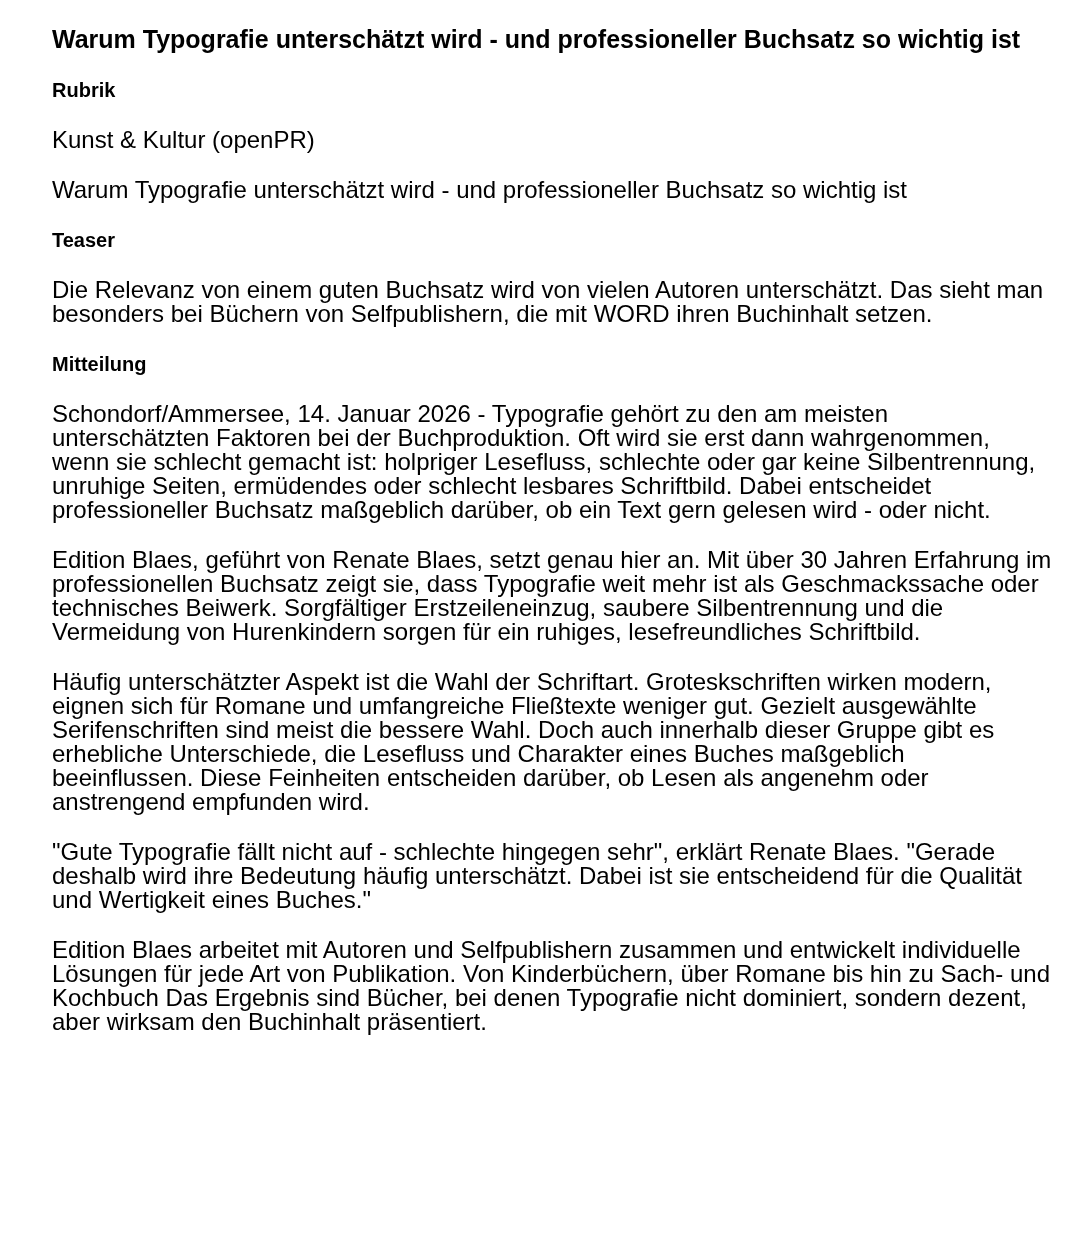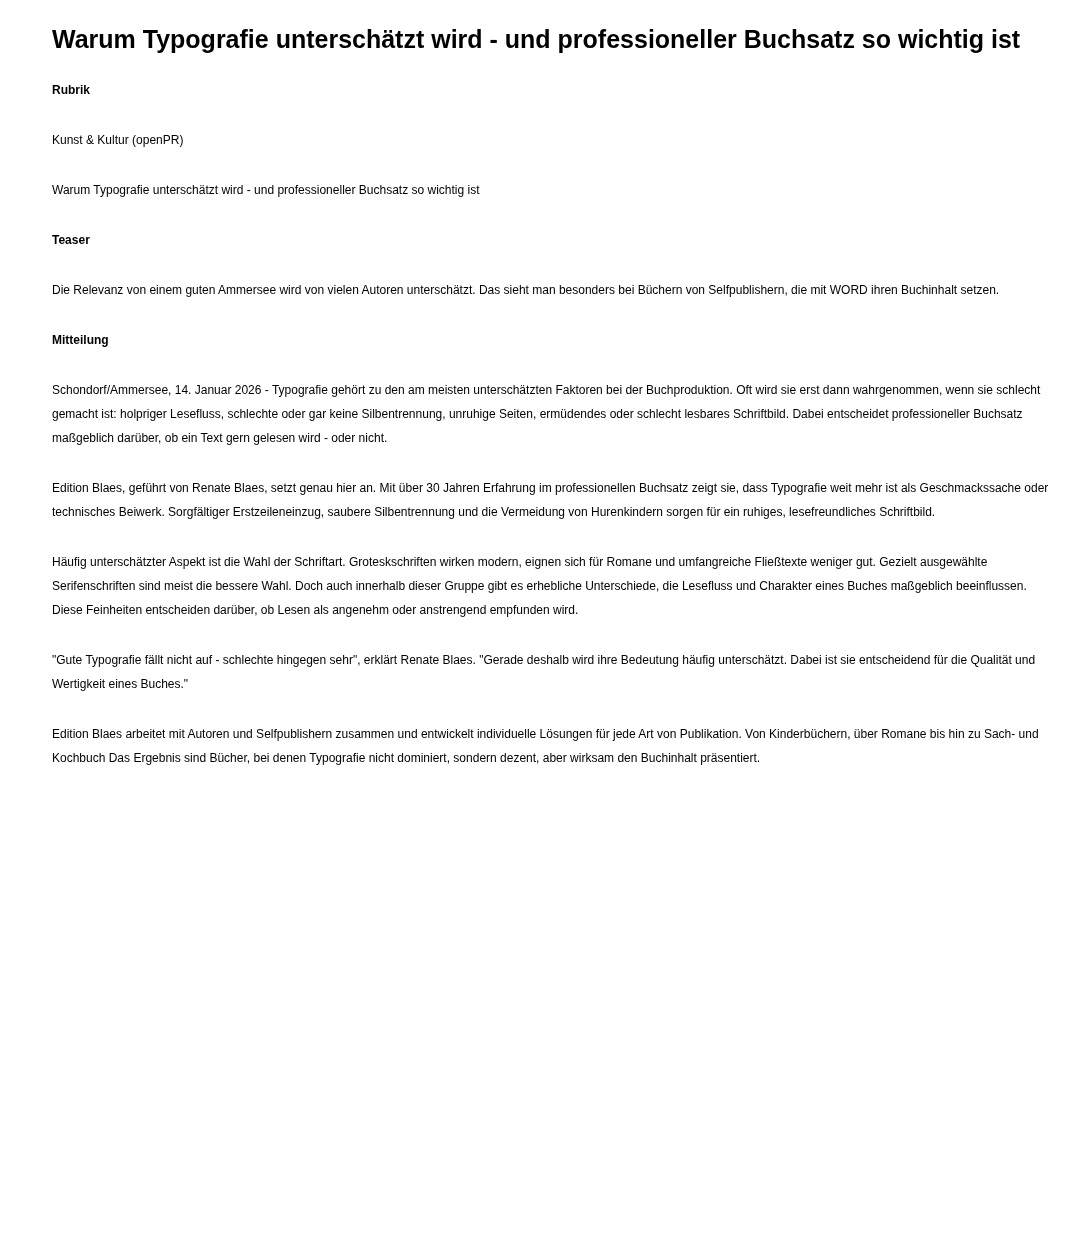--- a/index.html
+++ b/index.html
@@ -27,7 +27,7 @@
     letter-spacing: 0;
   }
   .field-label {
-    font-size: 12px;
+    font-size: 20px;
     line-height: 24px;
     font-weight: bold;
     margin: 0 0 26px 0;

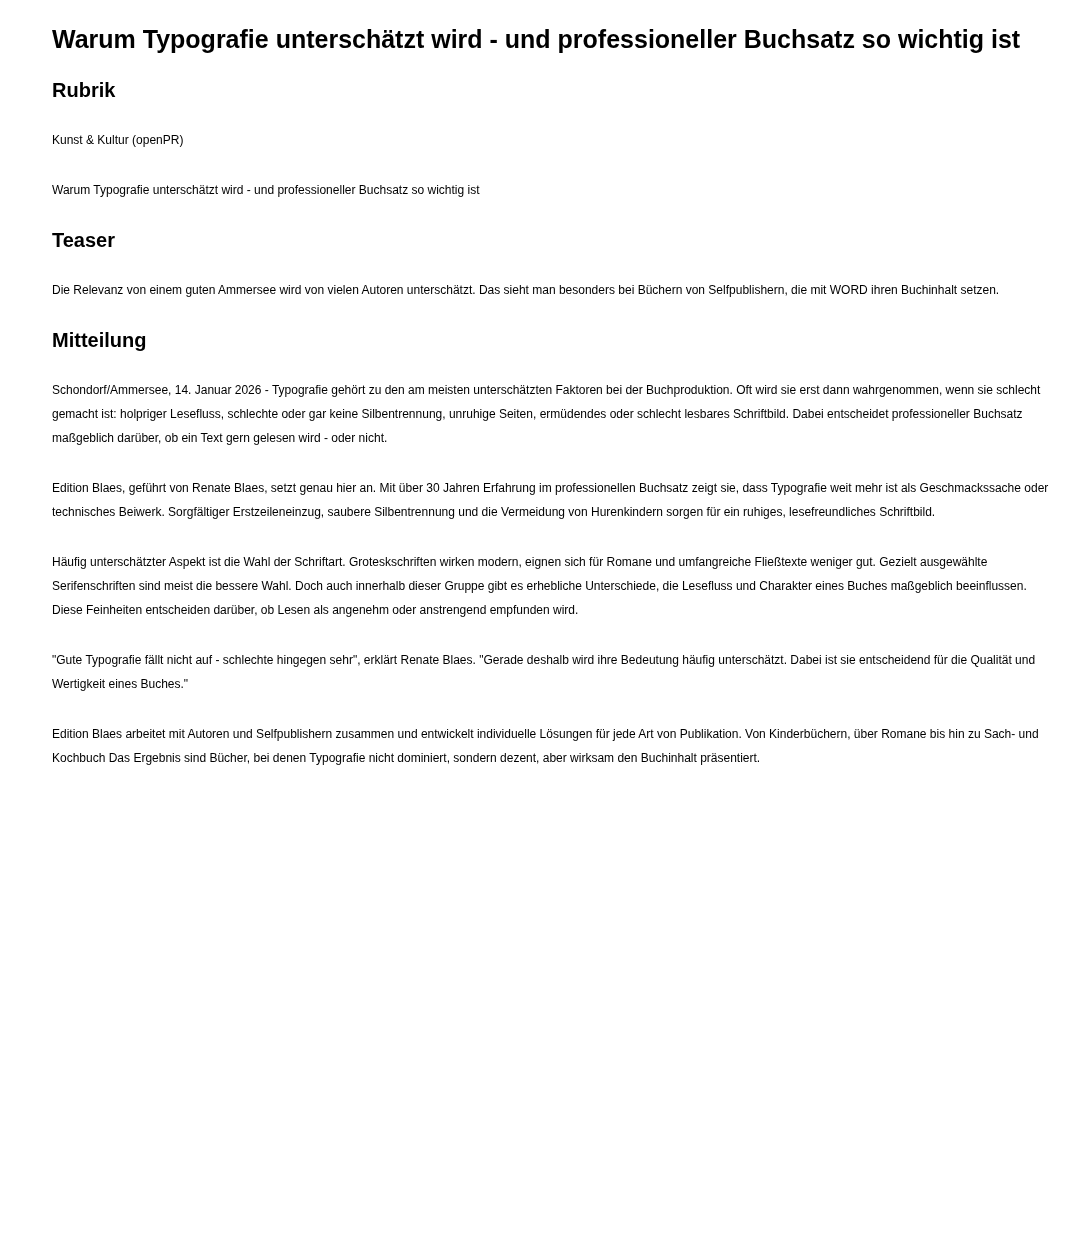--- a/index.html
+++ b/index.html
@@ -33,7 +33,7 @@
     margin: 0 0 26px 0;
   }
   .para {
-    font-size: 12px;
+    font-size: 24px;
     line-height: 24px;
     font-weight: normal;
     margin: 0 0 26px 0;

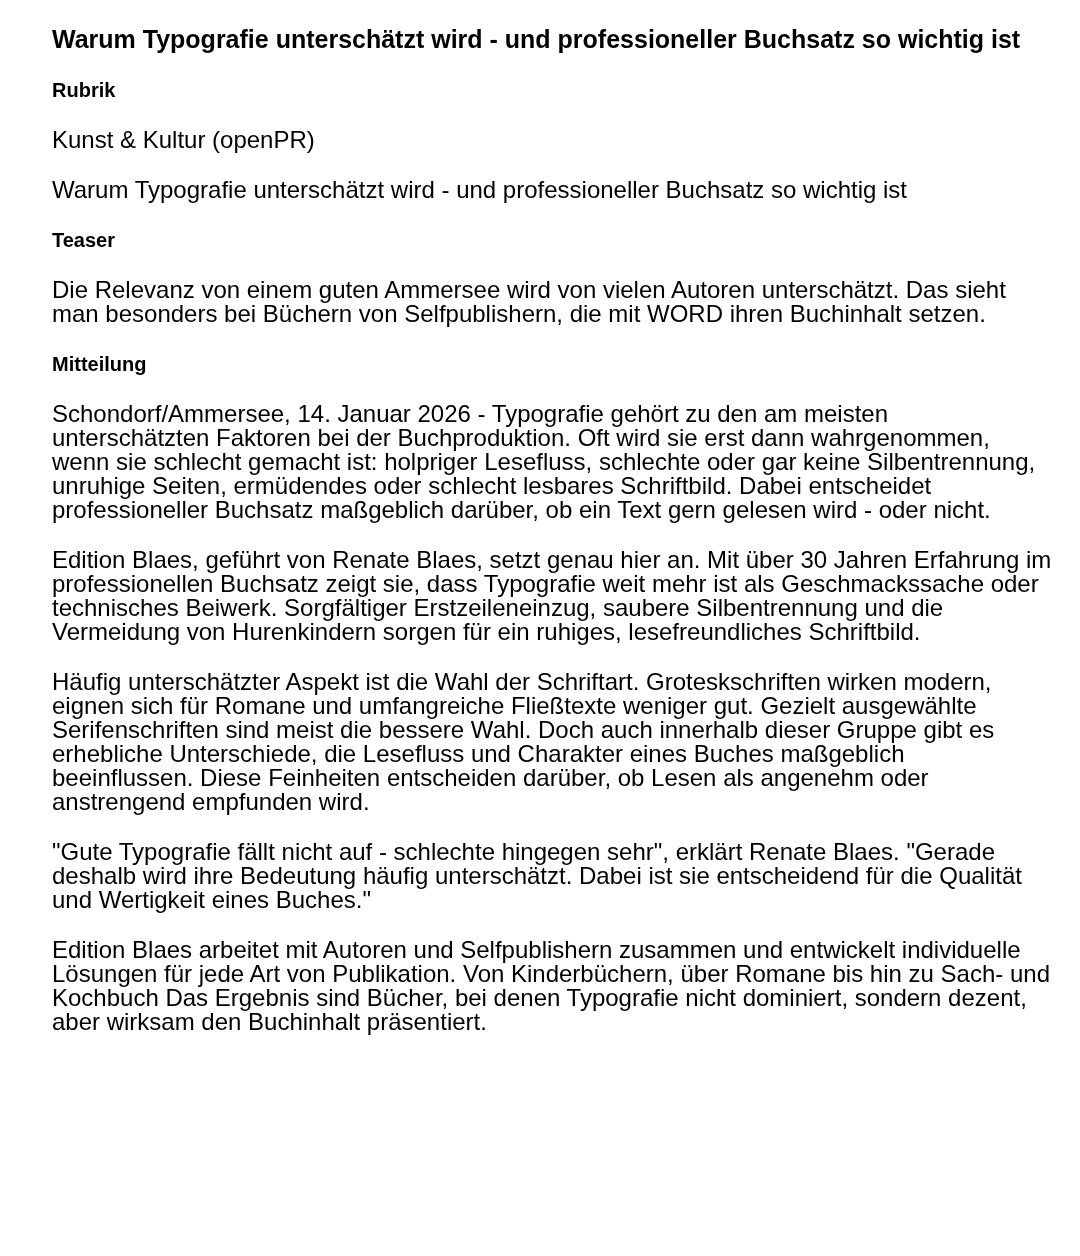--- a/index.html
+++ b/index.html
@@ -53,7 +53,7 @@
     <p class="para">Warum Typografie unterschätzt wird - und professioneller Buchsatz so wichtig ist</p>
 
     <p class="field-label">Teaser</p>
-    <p class="para">Die Relevanz von einem guten Ammersee wird von vielen Autoren unterschätzt. Das sieht man besonders bei Büchern von Selfpublishern, die mit WORD ihren Buchinhalt setzen.</p>
+    <p class="para">Die Relevanz von einem guten Buchsatz wird von vielen Autoren unterschätzt. Das sieht man besonders bei Büchern von Selfpublishern, die mit WORD ihren Buchinhalt setzen.</p>
 
     <p class="field-label">Mitteilung</p>
     <p class="para">Schondorf/Ammersee, 14. Januar 2026 - Typografie gehört zu den am meisten unterschätzten Faktoren bei der Buchproduktion. Oft wird sie erst dann wahrgenommen, wenn sie schlecht gemacht ist: holpriger Lesefluss, schlechte oder gar keine Silbentrennung, unruhige Seiten, ermüdendes oder schlecht lesbares Schriftbild. Dabei entscheidet professioneller Buchsatz maßgeblich darüber, ob ein Text gern gelesen wird - oder nicht.</p>

